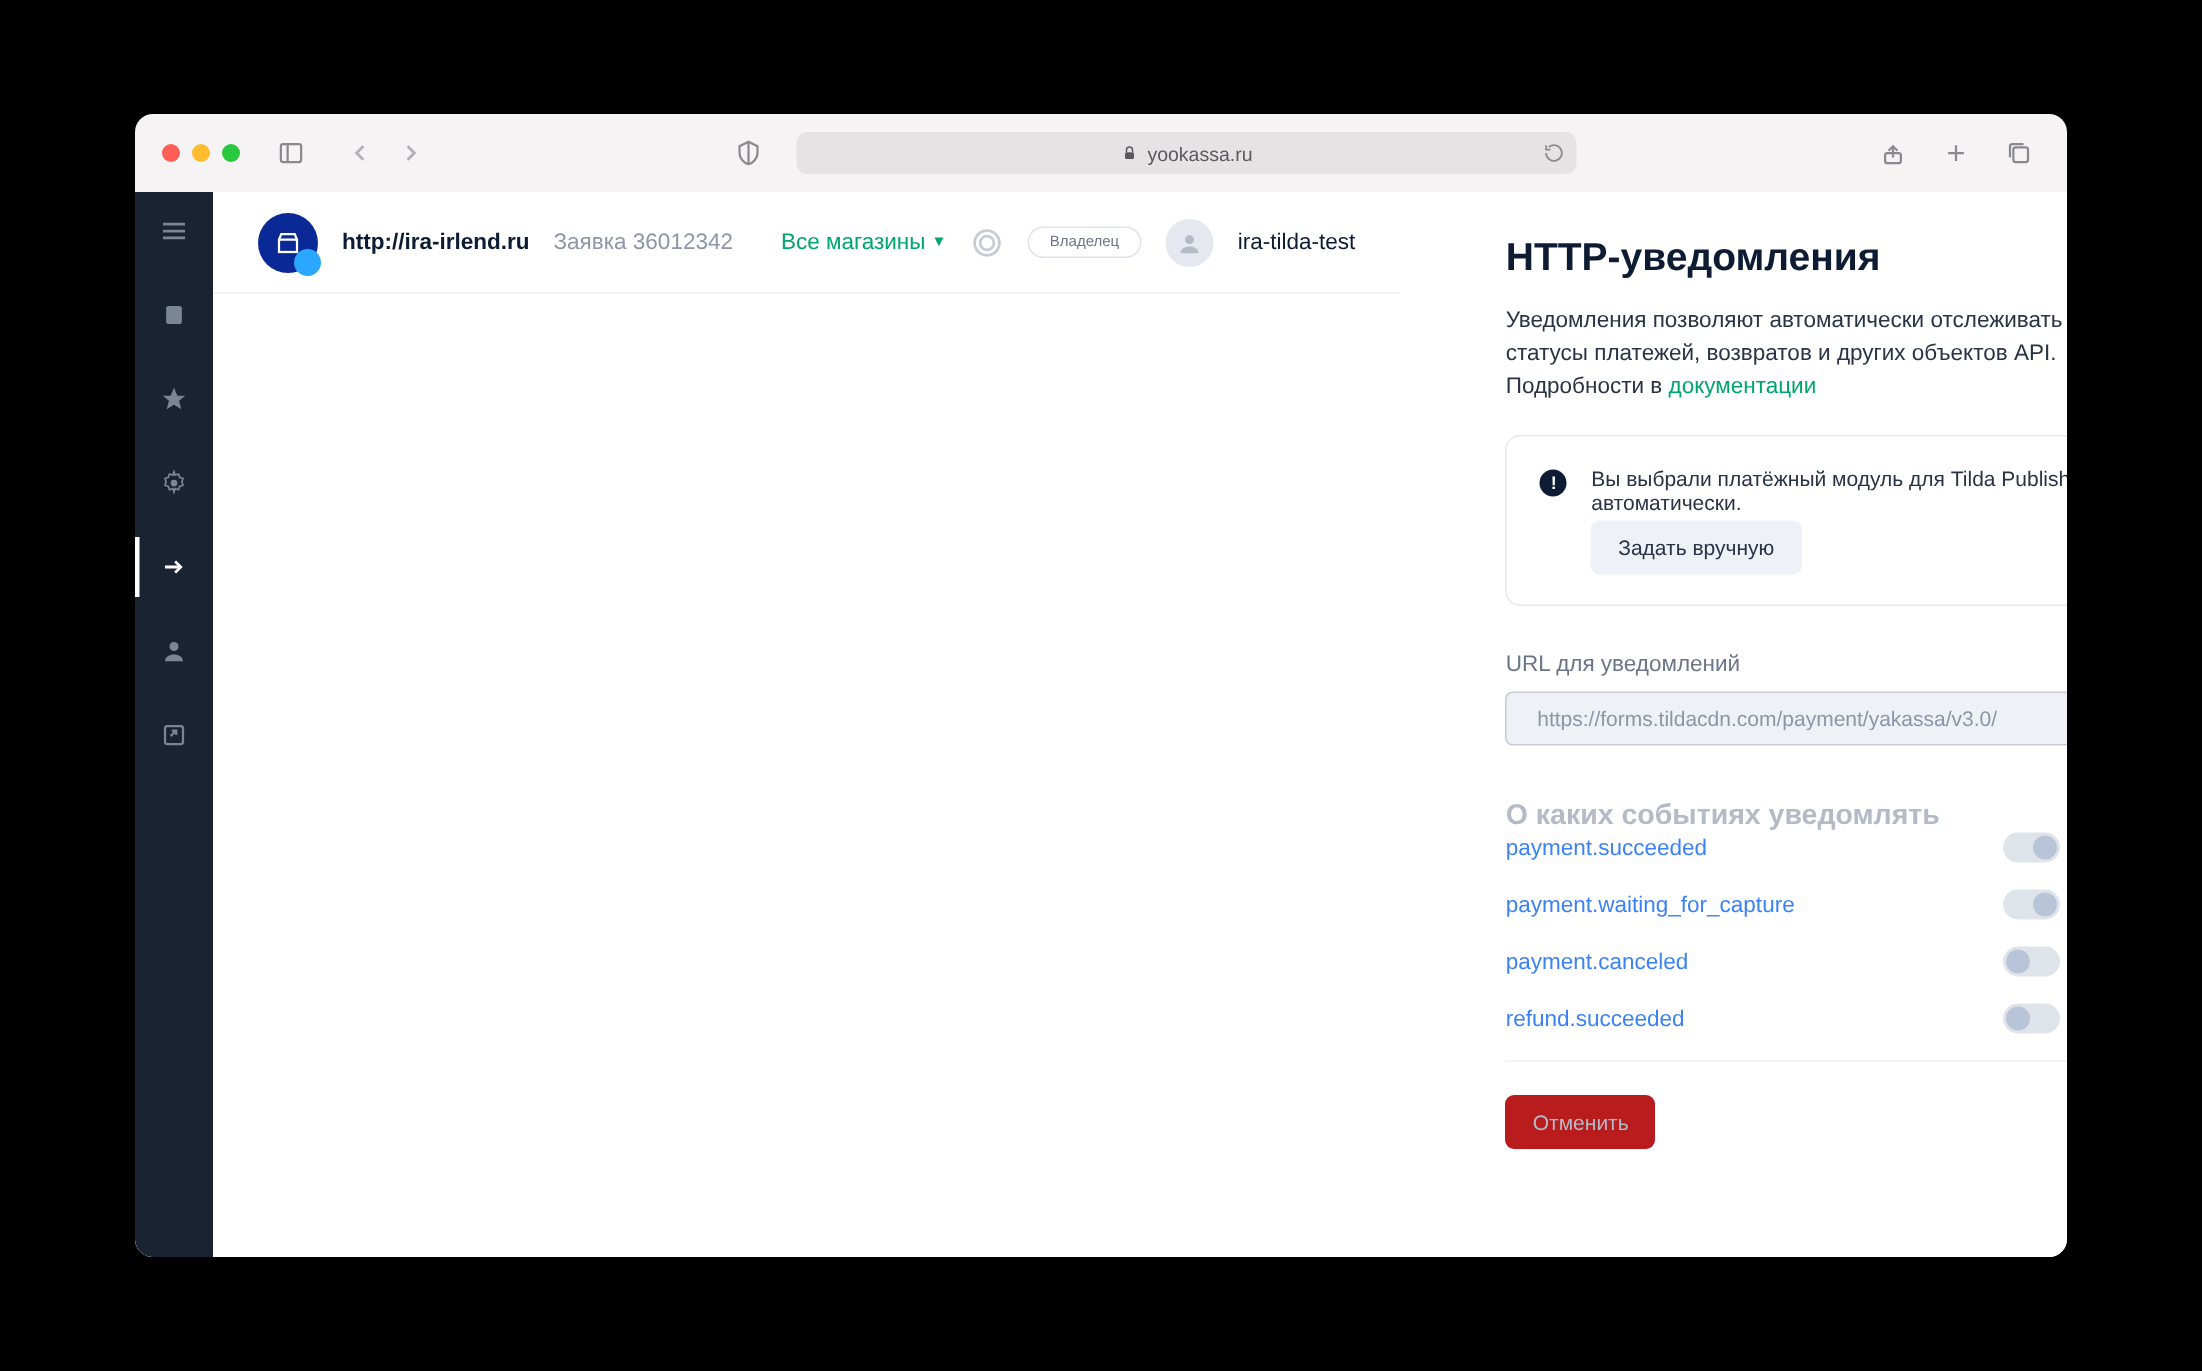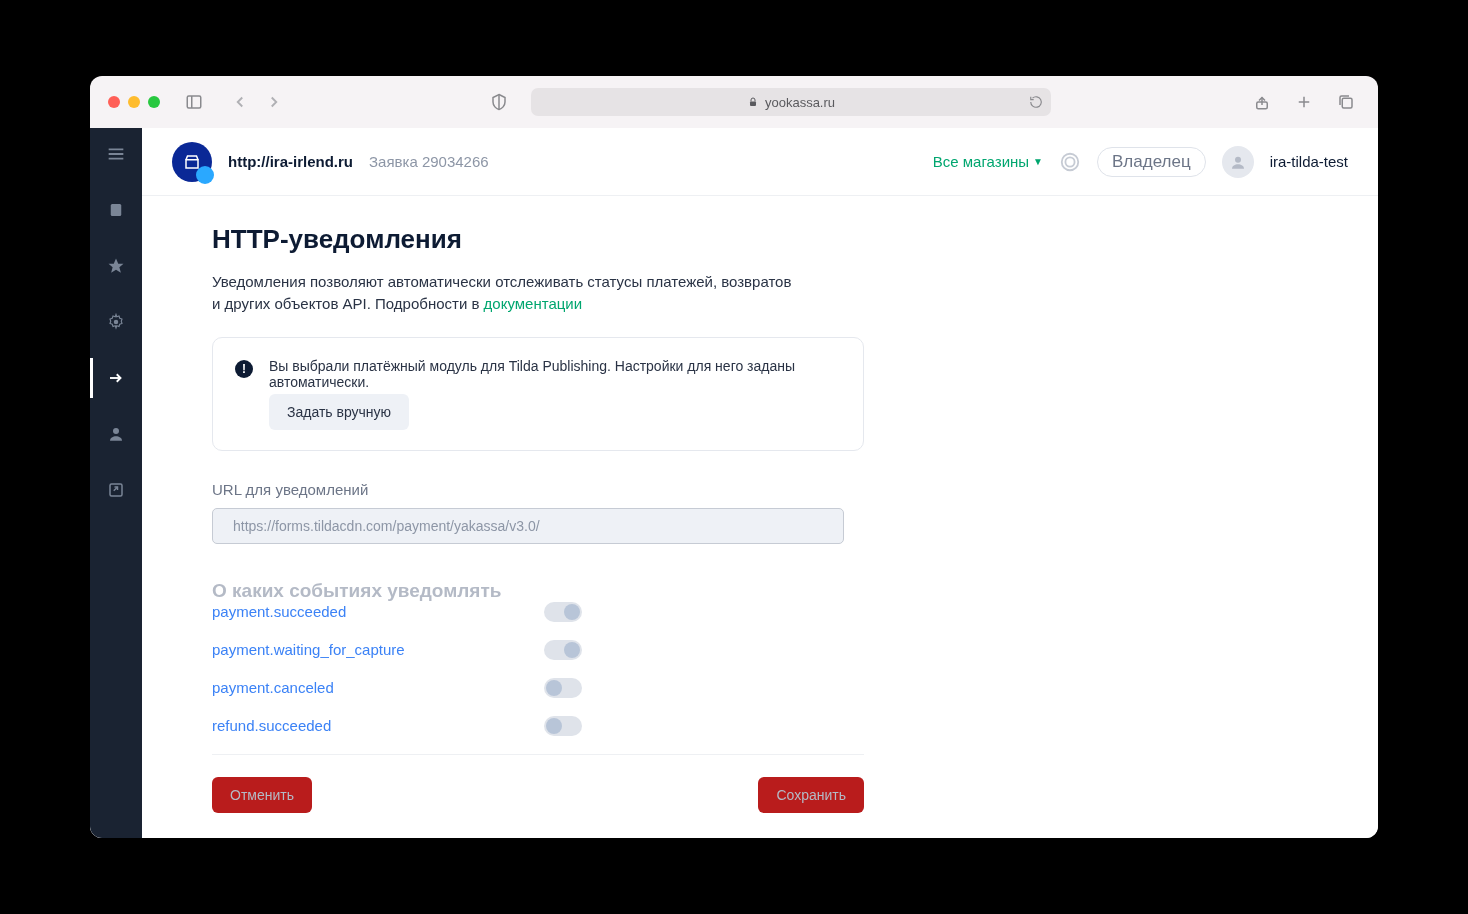--- a/index.html
+++ b/index.html
@@ -83,7 +83,7 @@
 .sidebar-item svg { width: 18px; height: 18px; }
 .sidebar-item.hamburger svg { width: 22px; height: 22px; }
 
-.main { flex: 1; display: flex; flex-direction: column; overflow: hidden; }
+.main { flex: 1; display: flex; flex-direction: row; overflow: hidden; }
 
 .header {
   height: 68px;

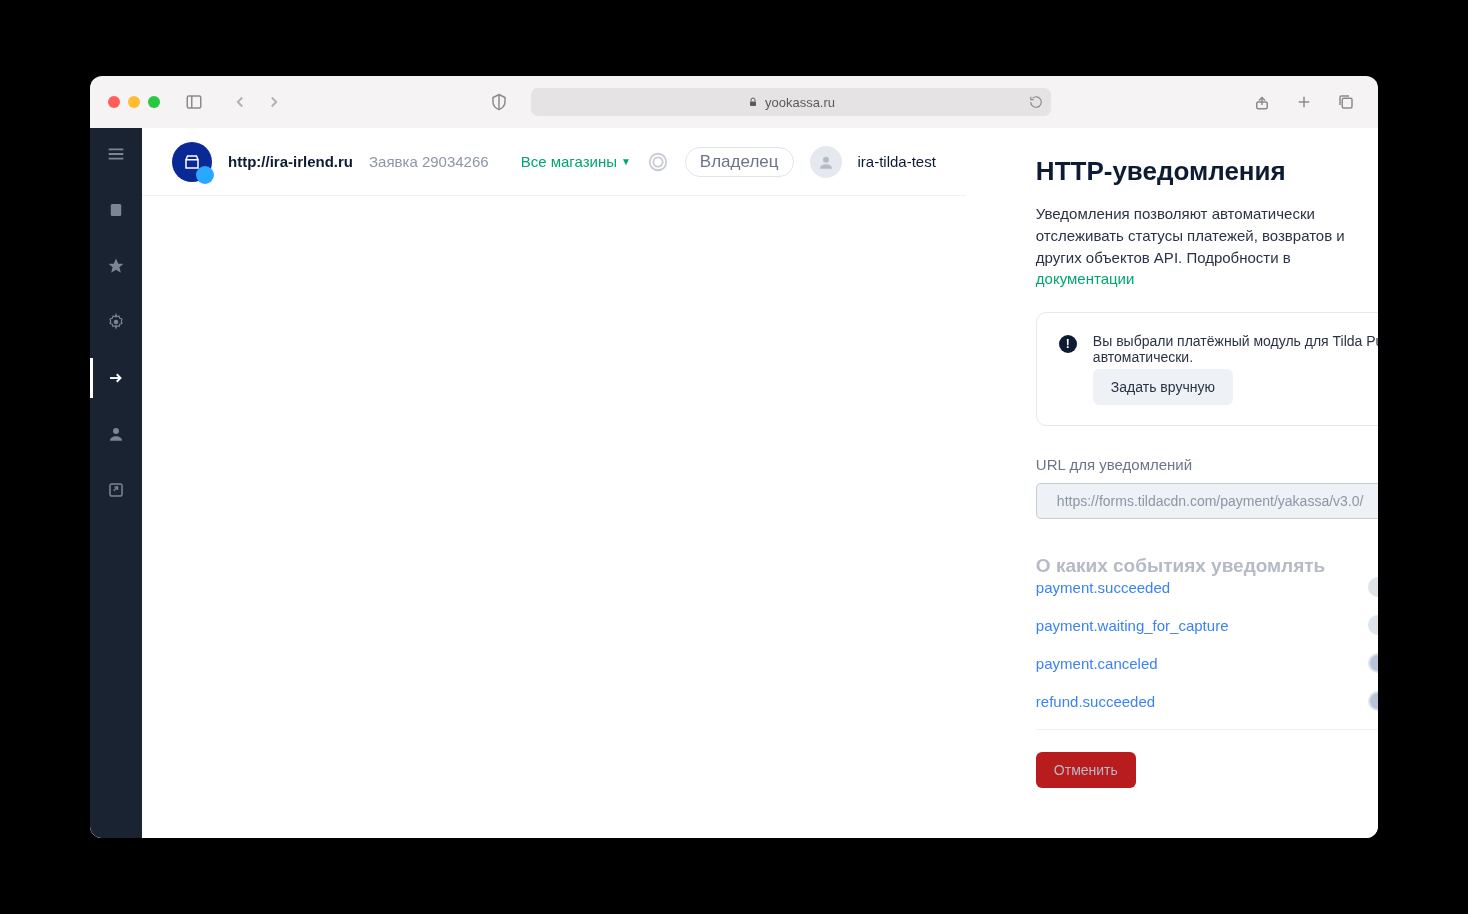--- a/index.html
+++ b/index.html
@@ -300,7 +300,7 @@
             </svg>
         </div>
         <span class="shop-url">http://ira-irlend.ru</span>
-        <span class="request-id">Заявка 29034266</span>
+        <span class="request-id">Заявка 36012342</span>
         <div class="header-spacer"></div>
         <div class="all-shops">
           <span>Все магазины</span>

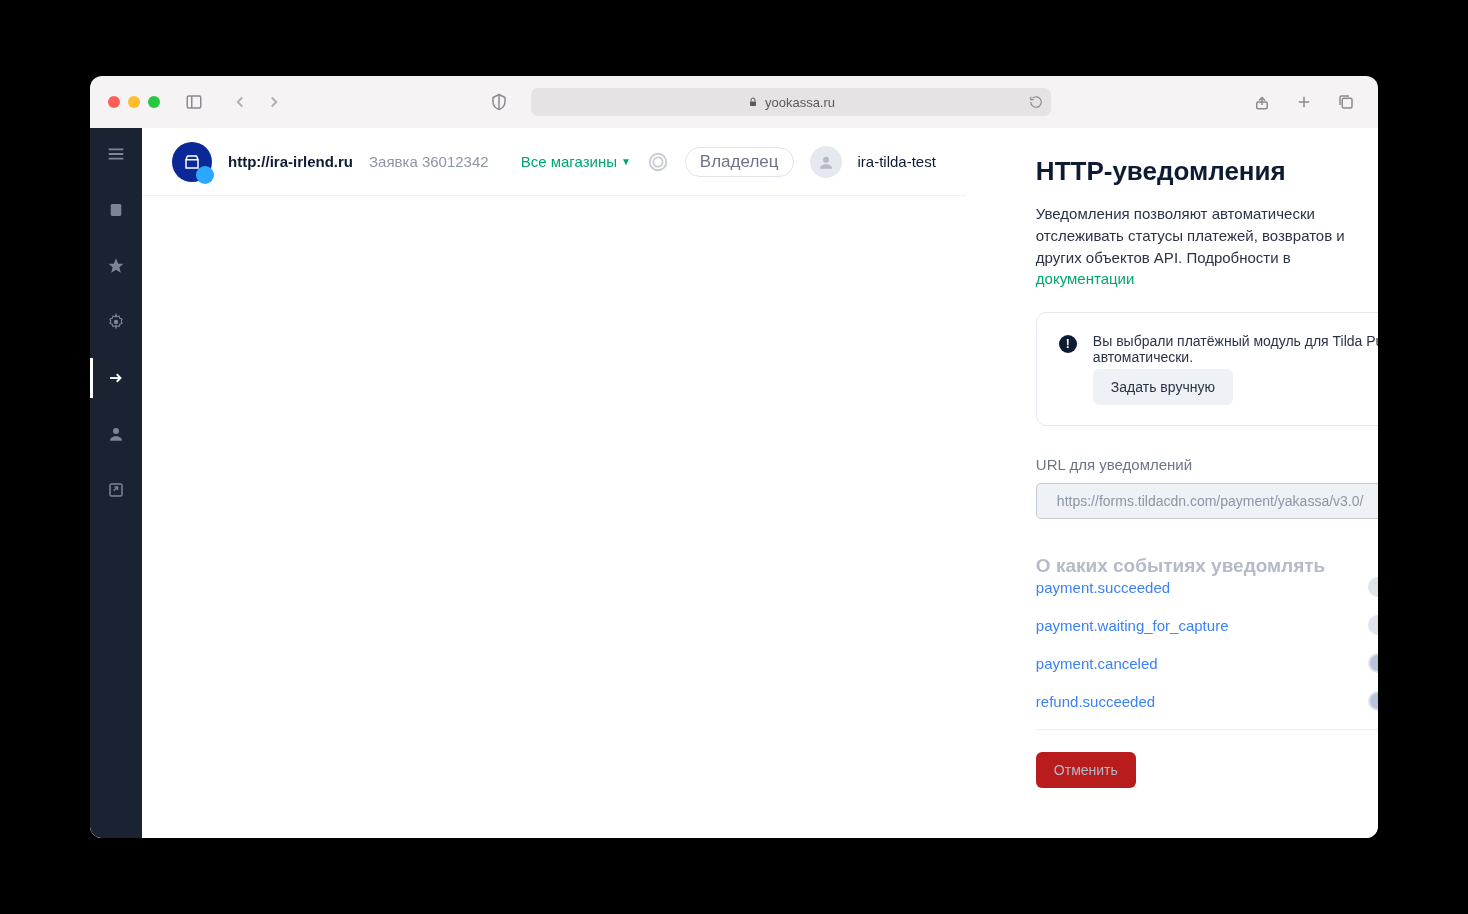--- a/index.html
+++ b/index.html
@@ -112,7 +112,7 @@
 .theme-toggle { width: 22px; height: 22px; color: #c6cbd4; }
 .owner-badge {
   border: 1px solid #dfe3ea; border-radius: 16px; padding: 4px 14px;
-  font-size: 17px; color: #6c7587;
+  font-size: 10px; color: #6c7587;
 }
 .avatar { width: 32px; height: 32px; border-radius: 50%; background: #e5e8ee; display: flex; align-items: center; justify-content: center; }
 .avatar svg { width: 18px; height: 18px; color: #b4bac6; }

